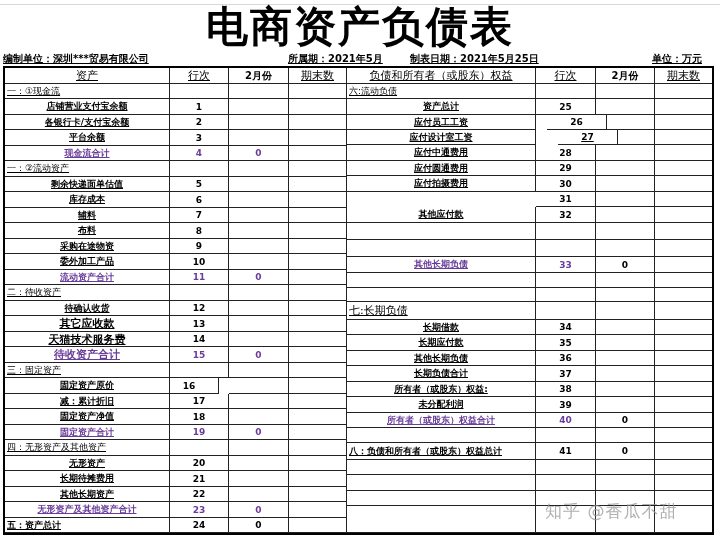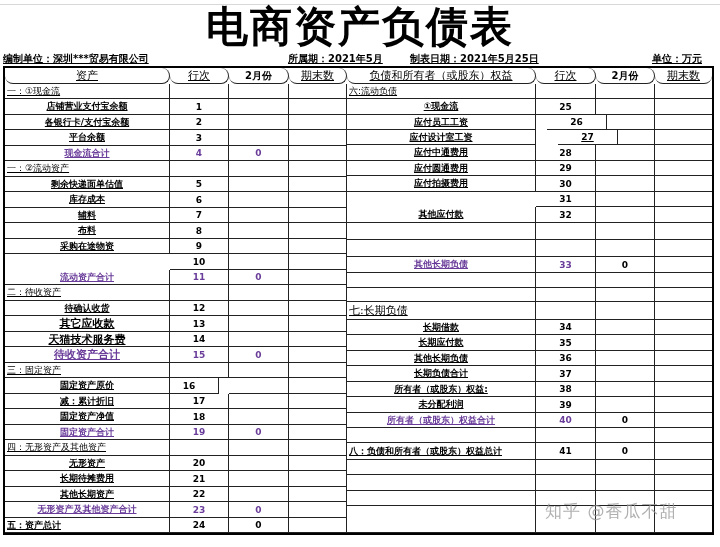--- a/index.html
+++ b/index.html
@@ -12,7 +12,7 @@
   .table { position:absolute; left:3px; top:66px; width:711px; height:469px; border:2px solid #000; box-sizing:border-box; }
   .cell { position:absolute; box-sizing:border-box; border-bottom:1px solid #222; border-right:1px solid #222;
           font-size:9px; font-weight:bold; display:flex; align-items:center; justify-content:center; white-space:nowrap; overflow:hidden; }
-  .hdr { font-size:11px; font-weight:normal; text-decoration:underline;border-radius:8px; }
+  .hdr { font-size:11px; font-weight:normal; text-decoration:underline; }
   .left-align { justify-content:flex-start; padding-left:2px; text-decoration:underline; font-weight:normal; }
   .ul { text-decoration:underline; }
   .sum { color:#6a3d9a; }

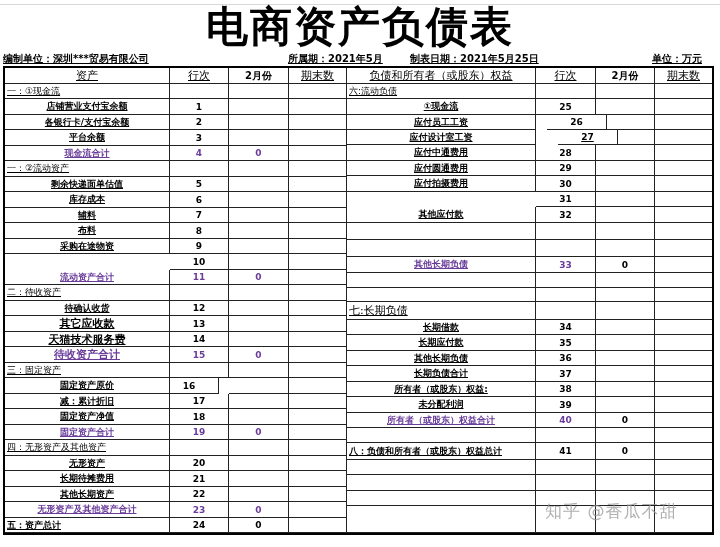--- a/index.html
+++ b/index.html
@@ -161,7 +161,7 @@
     <div class="cell " style="left:531px;top:16px;width:60px;height:15px;"></div>
     <div class="cell " style="left:591px;top:16px;width:59px;height:15px;"></div>
     <div class="cell " style="left:650px;top:16px;width:57px;height:15px;border-right:none;"></div>
-    <div class="cell ul" style="left:342px;top:31px;width:189px;height:16px;">①现金流</div>
+    <div class="cell ul" style="left:342px;top:31px;width:189px;height:16px;">资产总计</div>
     <div class="cell " style="left:531px;top:31px;width:60px;height:16px;">25</div>
     <div class="cell " style="left:591px;top:31px;width:59px;height:16px;"></div>
     <div class="cell " style="left:650px;top:31px;width:57px;height:16px;border-right:none;"></div>

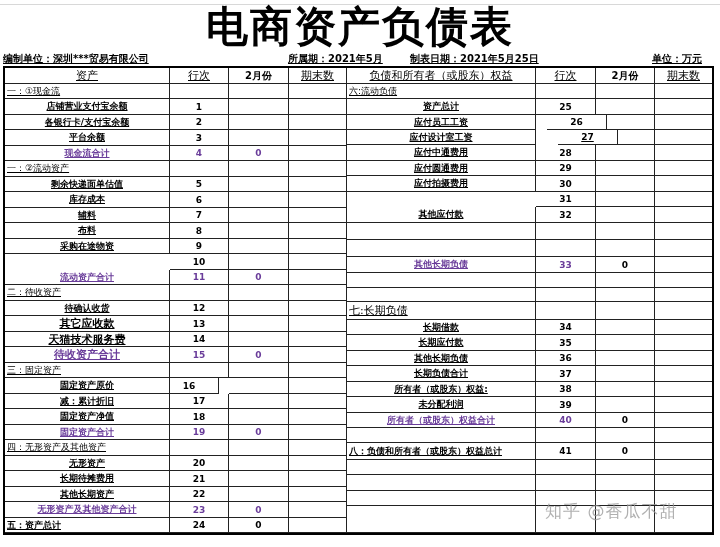--- a/index.html
+++ b/index.html
@@ -86,6 +86,7 @@
     <div class="cell " style="left:165px;top:171px;width:59px;height:15px;">9</div>
     <div class="cell " style="left:224px;top:171px;width:60px;height:15px;"></div>
     <div class="cell " style="left:284px;top:171px;width:58px;height:15px;"></div>
+    <div class="cell ul" style="left:0;top:186px;width:165px;height:16px;">委外加工产品</div>
     <div class="cell " style="left:165px;top:186px;width:59px;height:16px;">10</div>
     <div class="cell " style="left:224px;top:186px;width:60px;height:16px;"></div>
     <div class="cell " style="left:284px;top:186px;width:58px;height:16px;"></div>

